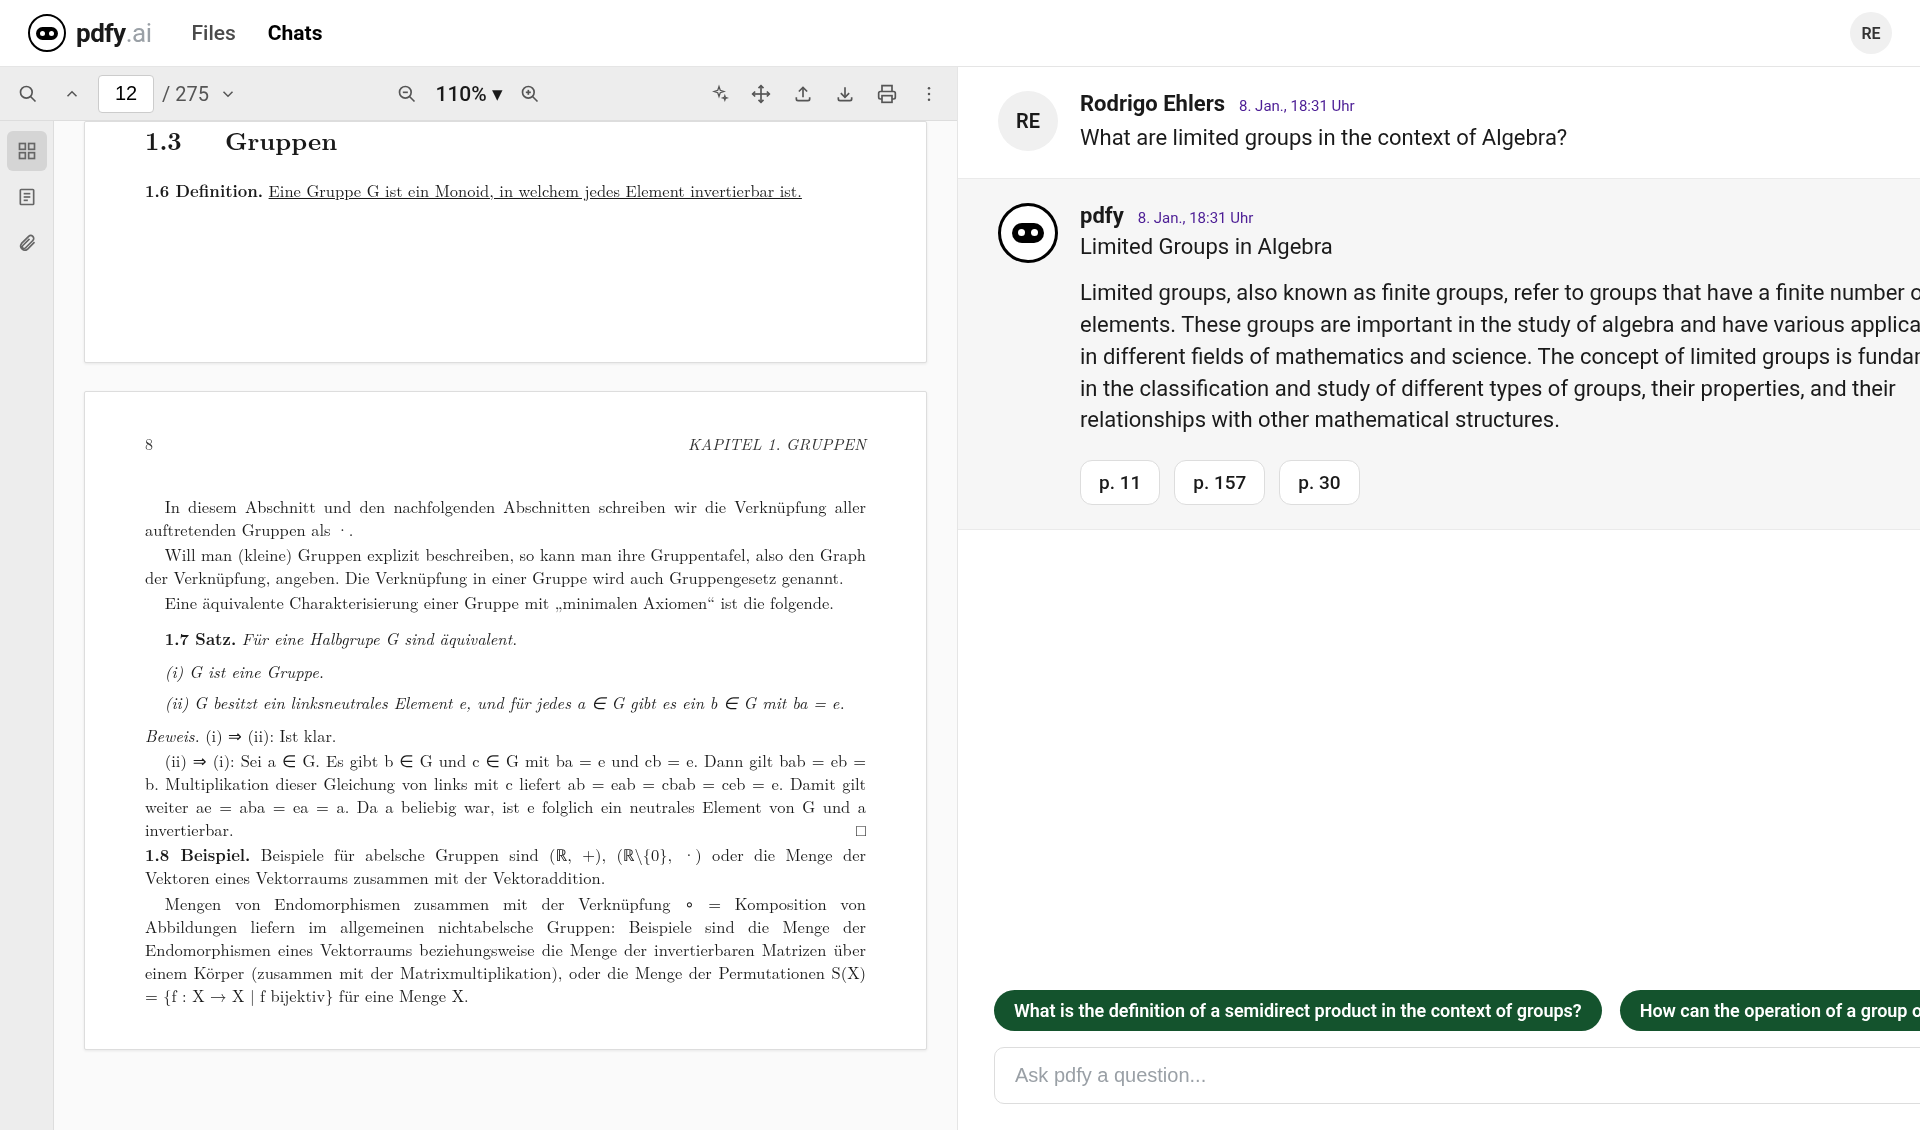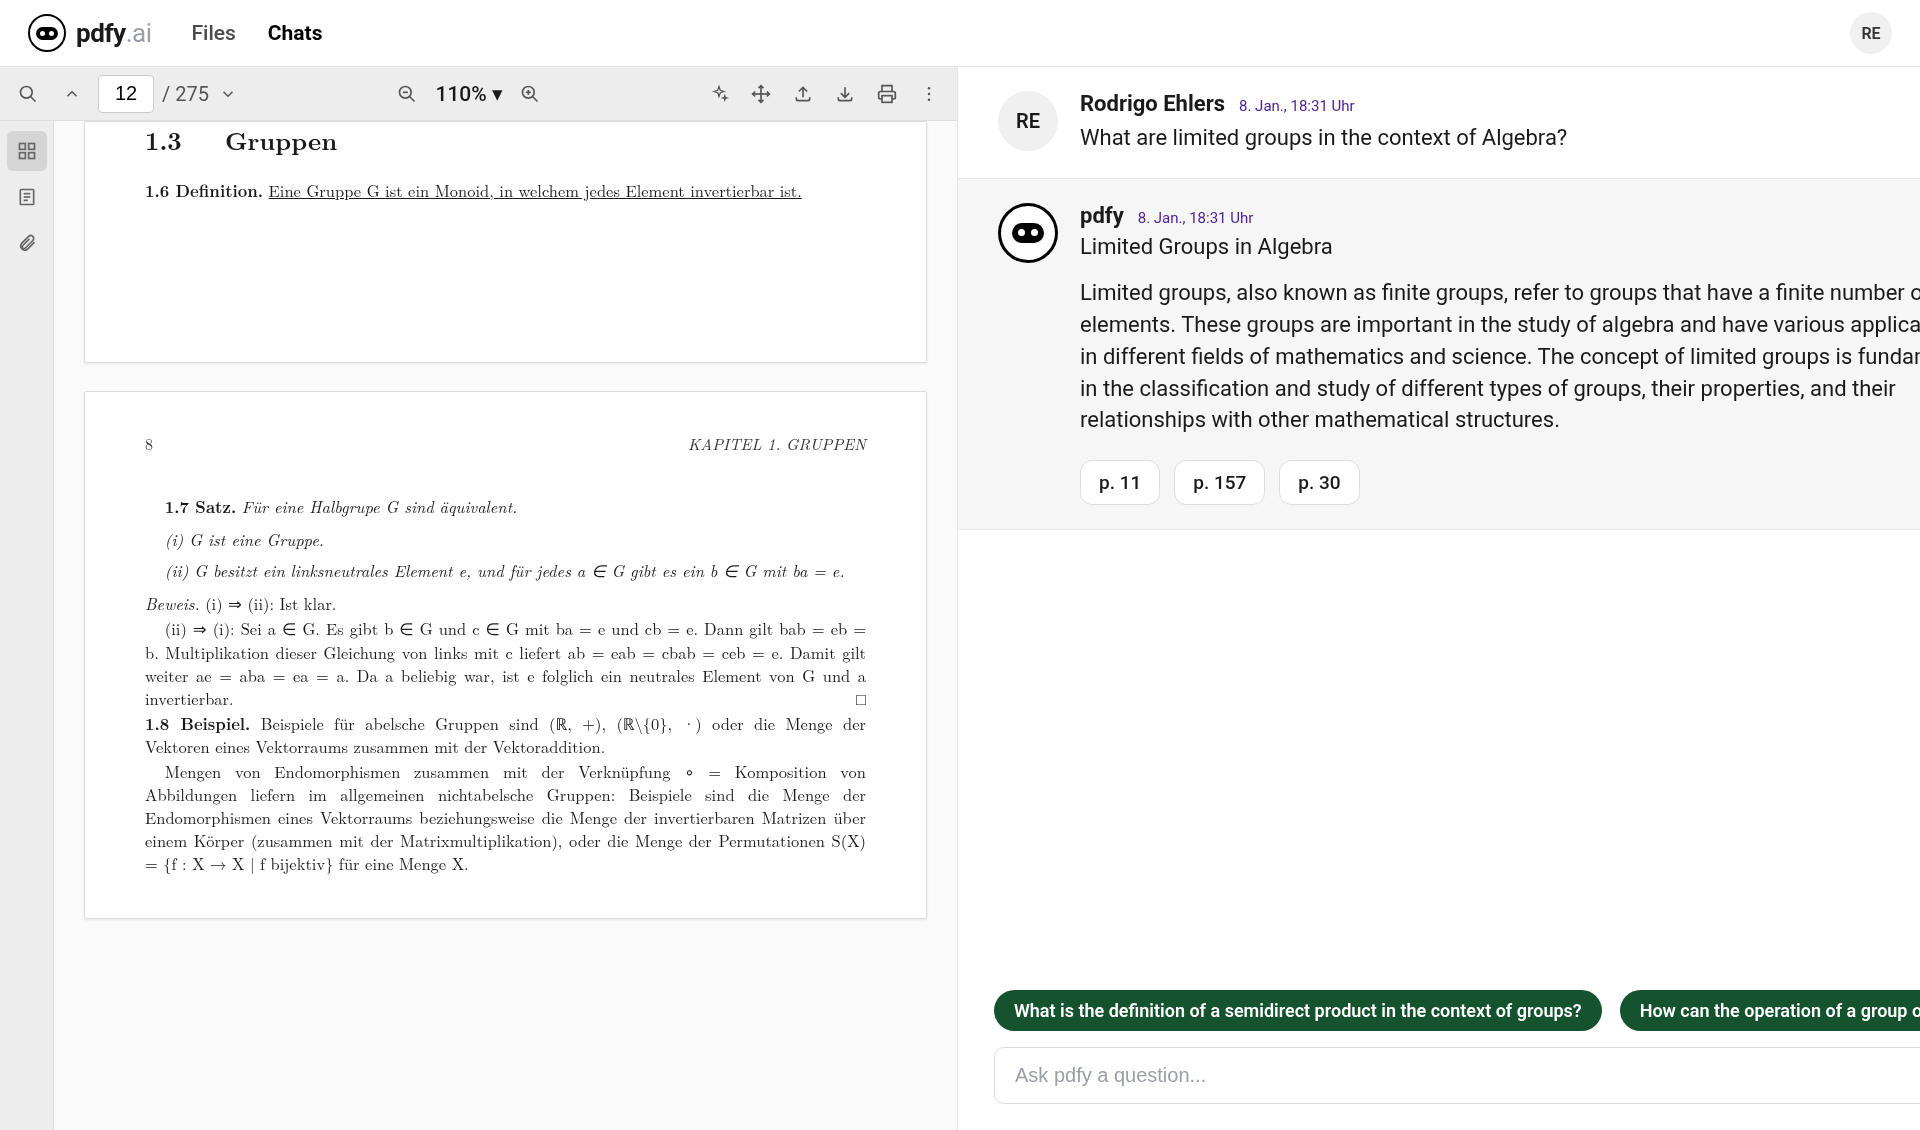--- a/index.html
+++ b/index.html
@@ -246,6 +246,7 @@
                 <span style="font-style:italic;">KAPITEL 1.  GRUPPEN</span>
               </div>
               <div class="body-text">
+                <p>In diesem Abschnitt und den nachfolgenden Abschnitten schreiben wir die Verknüpfung aller auftretenden Gruppen als ·.</p>
                 <p style="margin-top:12px;"><span class="def-head">1.7 Satz.</span> <i>Für eine Halbgrupe G sind äquivalent.</i></p>
                 <ul class="thm-list">
                   <li>(i) G ist eine Gruppe.</li>

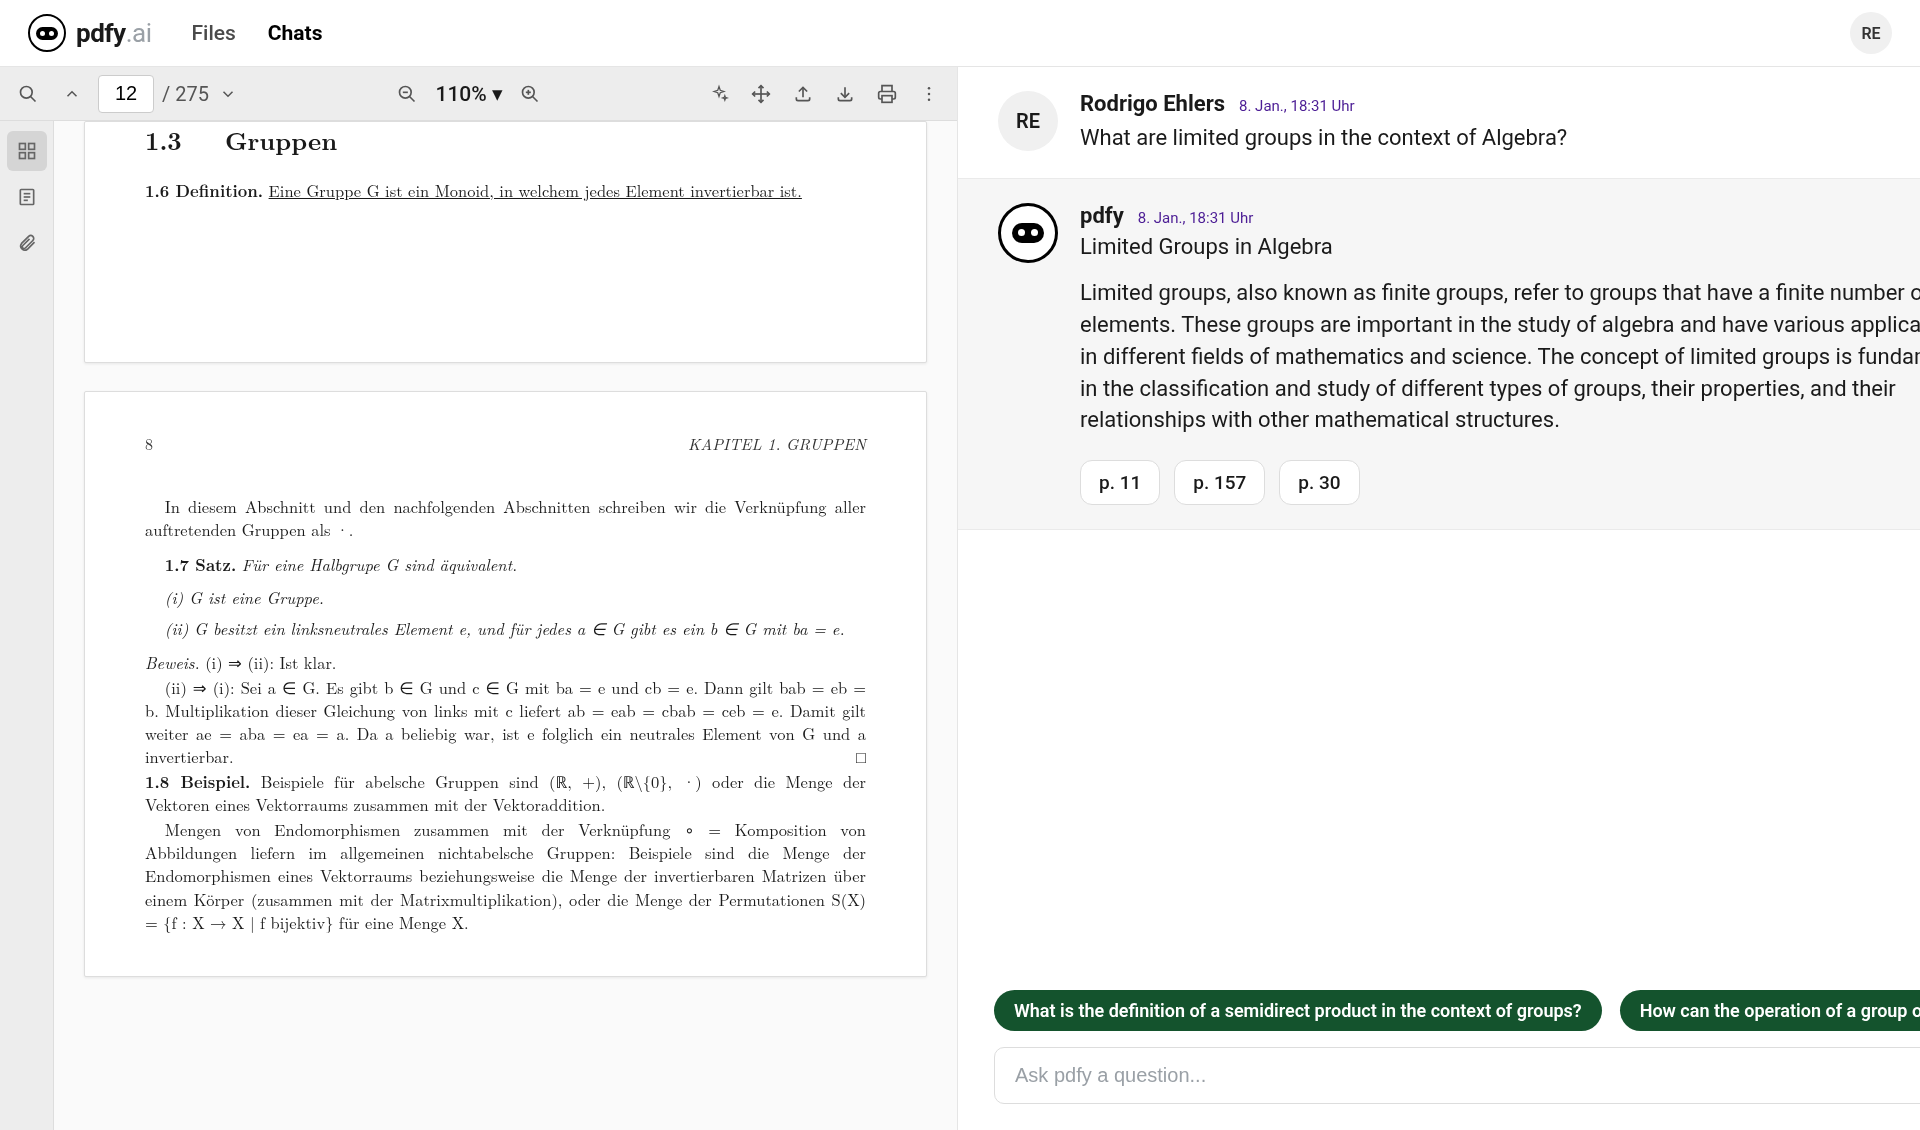--- a/index.html
+++ b/index.html
@@ -247,6 +247,7 @@
               </div>
               <div class="body-text">
                 <p>In diesem Abschnitt und den nachfolgenden Abschnitten schreiben wir die Verknüpfung aller auftretenden Gruppen als ·.</p>
+                <p>Will man (kleine) Gruppen explizit beschreiben, so kann man ihre Gruppentafel, also den Graph der Verknüpfung, angeben. Die Verknüpfung in einer Gruppe wird auch Gruppengesetz genannt.</p>
                 <p style="margin-top:12px;"><span class="def-head">1.7 Satz.</span> <i>Für eine Halbgrupe G sind äquivalent.</i></p>
                 <ul class="thm-list">
                   <li>(i) G ist eine Gruppe.</li>

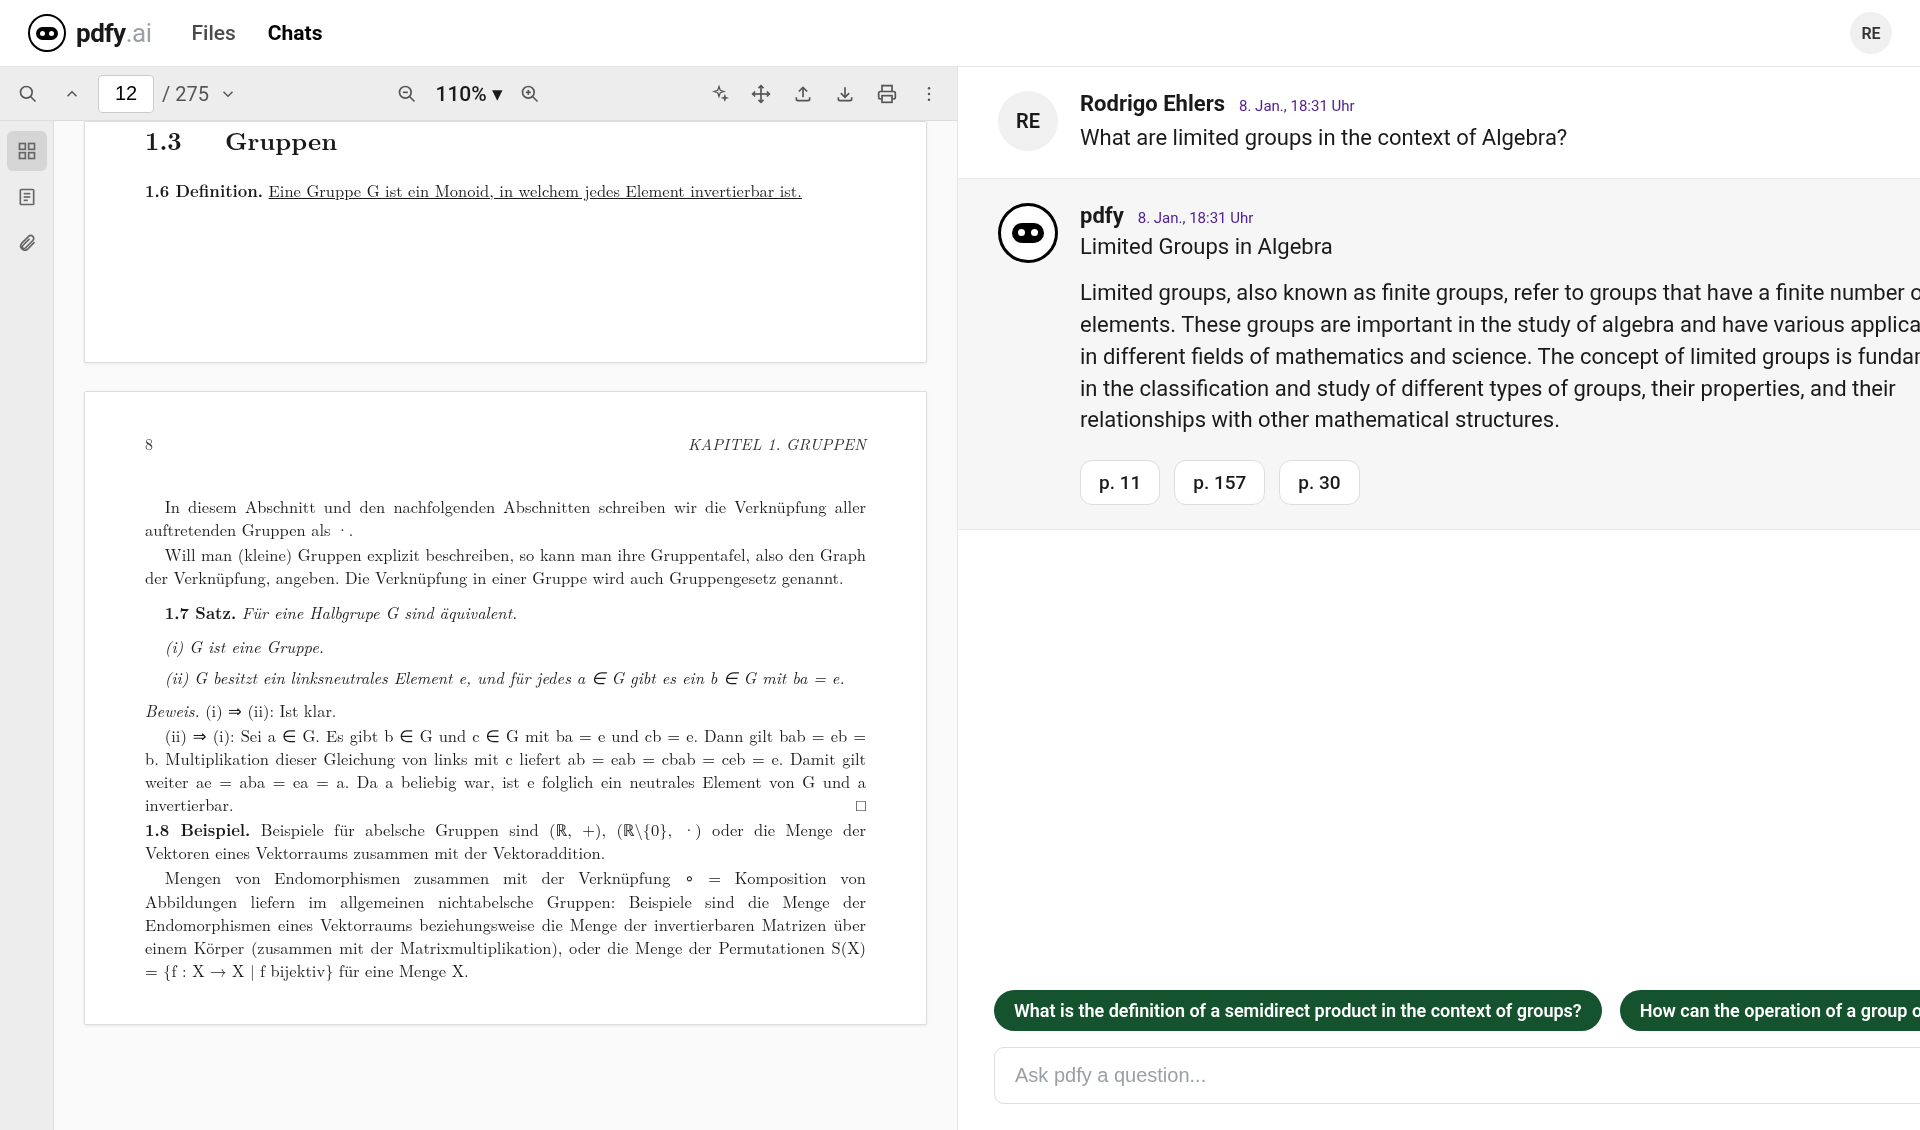--- a/index.html
+++ b/index.html
@@ -248,6 +248,7 @@
               <div class="body-text">
                 <p>In diesem Abschnitt und den nachfolgenden Abschnitten schreiben wir die Verknüpfung aller auftretenden Gruppen als ·.</p>
                 <p>Will man (kleine) Gruppen explizit beschreiben, so kann man ihre Gruppentafel, also den Graph der Verknüpfung, angeben. Die Verknüpfung in einer Gruppe wird auch Gruppengesetz genannt.</p>
+                <p>Eine äquivalente Charakterisierung einer Gruppe mit „minimalen Axiomen“ ist die folgende.</p>
                 <p style="margin-top:12px;"><span class="def-head">1.7 Satz.</span> <i>Für eine Halbgrupe G sind äquivalent.</i></p>
                 <ul class="thm-list">
                   <li>(i) G ist eine Gruppe.</li>

